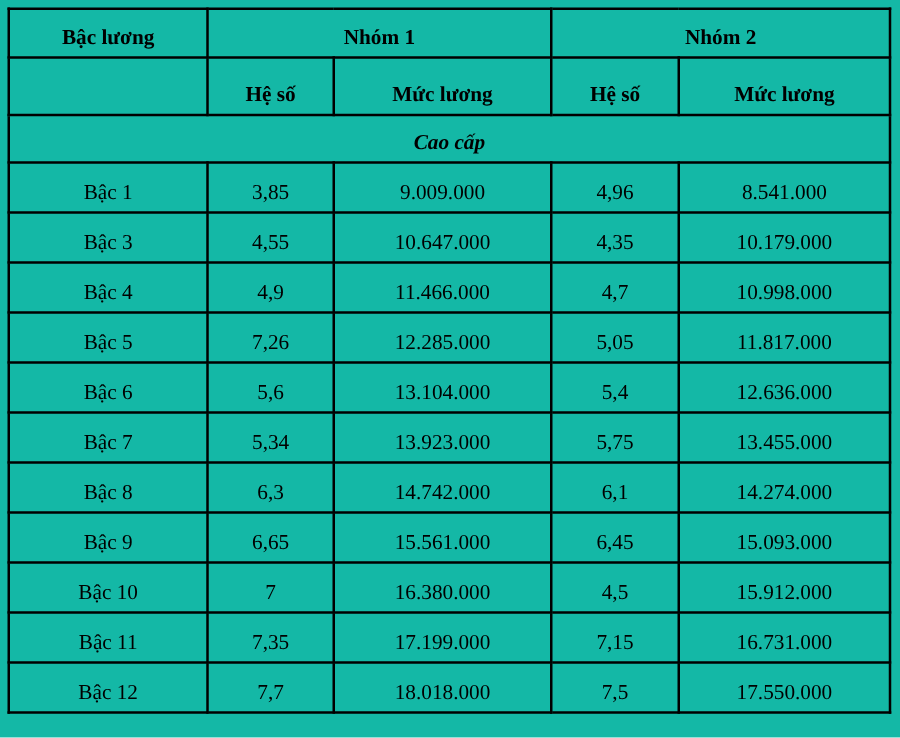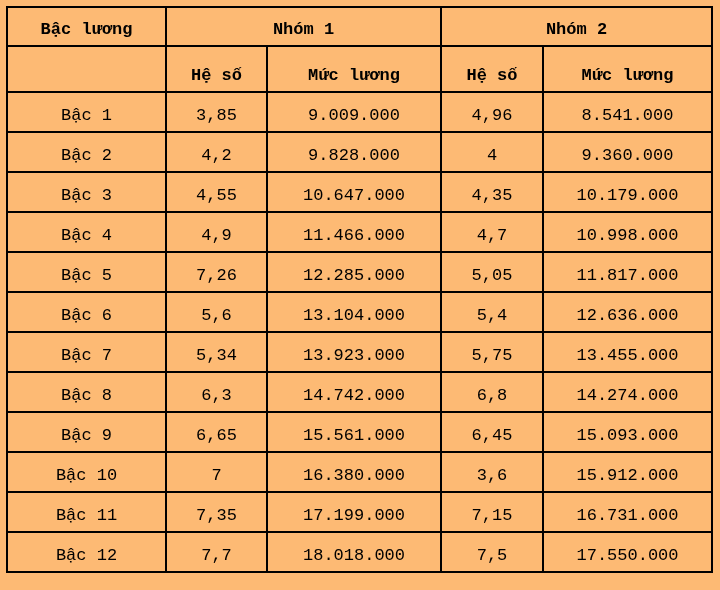--- a/index.html
+++ b/index.html
@@ -7,9 +7,9 @@
     position: relative;
     width: 720px;
     height: 590px;
-    background: #fdba74;
+    background: #14b8a6;
     overflow: hidden;
-    font-family: Liberation Mono, monospace;
+    font-family: Liberation Serif, serif;
     color: #000;
   }
   table.salary {

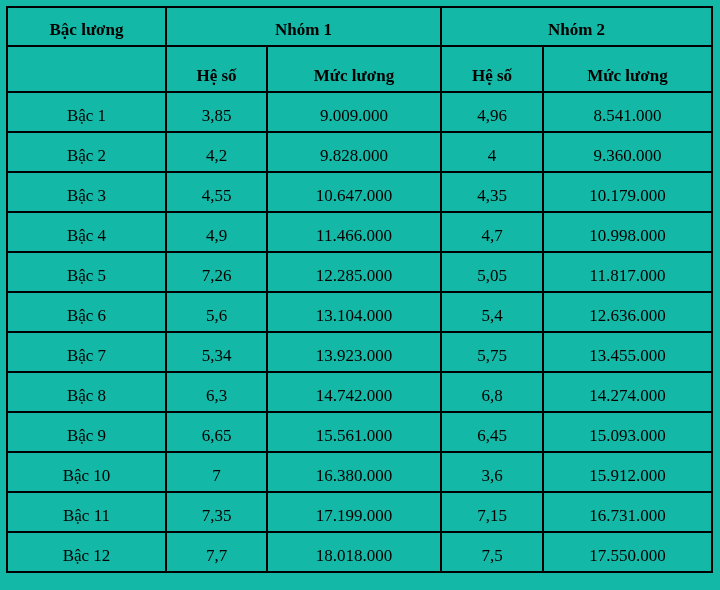--- a/index.html
+++ b/index.html
@@ -69,6 +69,9 @@
       </tr>
     </thead>
     <tbody>
+      <tr class="r-section">
+        <td colspan="5">Cao cấp</td>
+      </tr>
 
     <tr class="r-data">
           <td>Bậc 1</td>

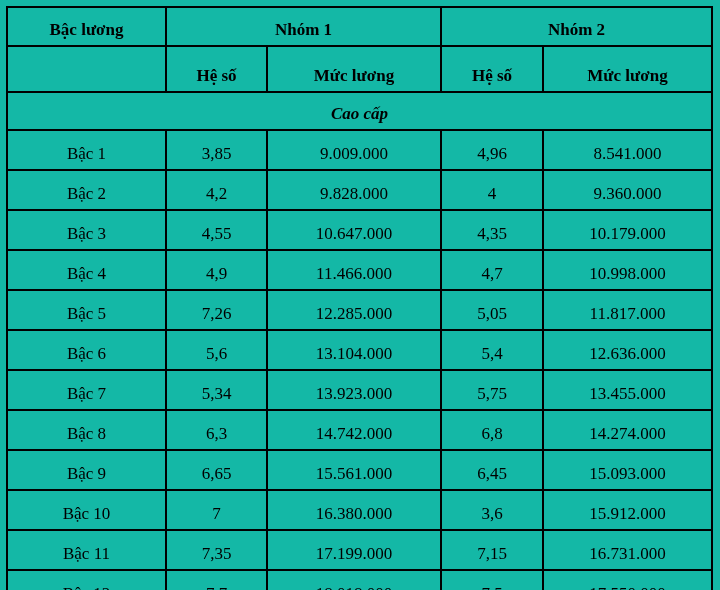--- a/index.html
+++ b/index.html
@@ -81,13 +81,6 @@
           <td>8.541.000</td>
         </tr>
         <tr class="r-data">
-          <td>Bậc 2</td>
-          <td>4,2</td>
-          <td>9.828.000</td>
-          <td>4</td>
-          <td>9.360.000</td>
-        </tr>
-        <tr class="r-data">
           <td>Bậc 3</td>
           <td>4,55</td>
           <td>10.647.000</td>

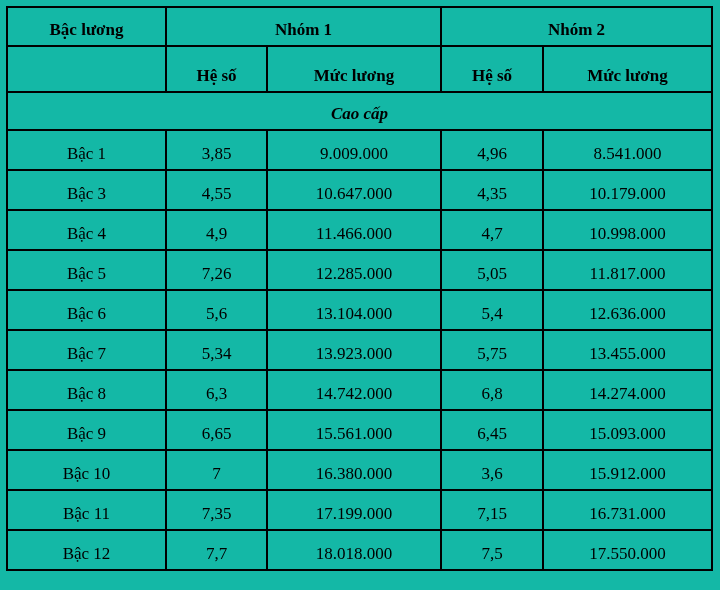--- a/index.html
+++ b/index.html
@@ -119,7 +119,7 @@
           <td>Bậc 8</td>
           <td>6,3</td>
           <td>14.742.000</td>
-          <td>6,8</td>
+          <td>6,1</td>
           <td>14.274.000</td>
         </tr>
         <tr class="r-data">

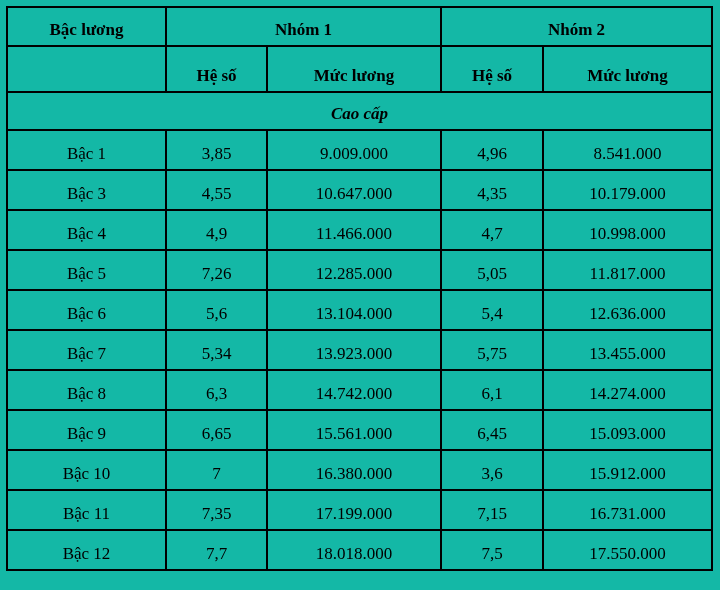--- a/index.html
+++ b/index.html
@@ -133,7 +133,7 @@
           <td>Bậc 10</td>
           <td>7</td>
           <td>16.380.000</td>
-          <td>3,6</td>
+          <td>4,5</td>
           <td>15.912.000</td>
         </tr>
         <tr class="r-data">

